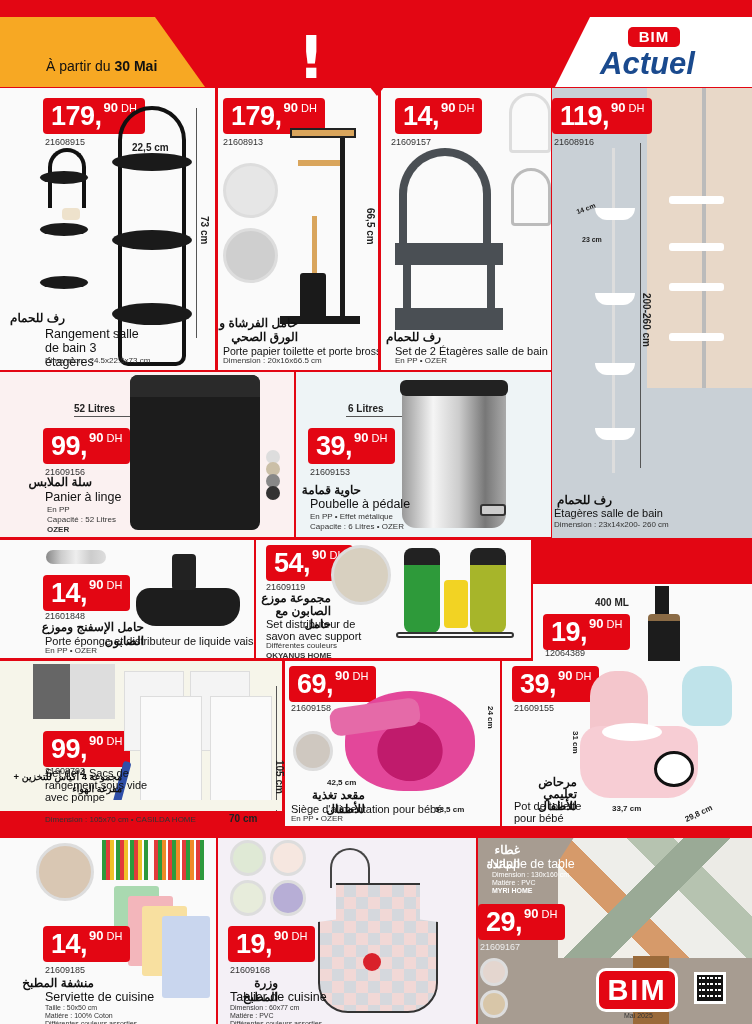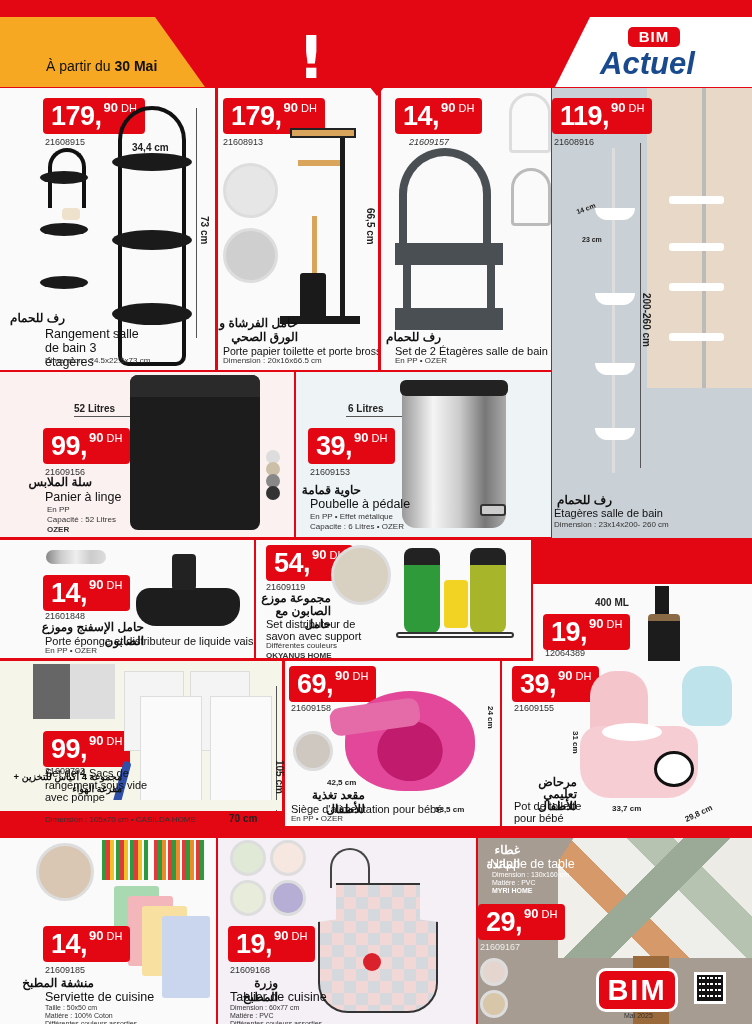--- a/index.html
+++ b/index.html
@@ -95,7 +95,7 @@
   <div class="shape" style="left:112px;top:65px;width:80px;height:18px;background:#1a1a1a;border-radius:50%;"></div>
   <div class="shape" style="left:112px;top:142px;width:80px;height:20px;background:#1a1a1a;border-radius:50%;"></div>
   <div class="shape" style="left:112px;top:215px;width:80px;height:22px;background:#1a1a1a;border-radius:50%;"></div>
-  <div class="dim" style="left:132px;top:54px;">34,4 cm</div>
+  <div class="dim" style="left:132px;top:54px;">22,5 cm</div>
   <div class="line-v" style="left:196px;top:20px;height:230px;"></div>
   <div class="vdim" style="left:210px;top:128px;">73 cm</div>
   <div class="ar" style="right:150px;top:223px;">رف للحمام</div>

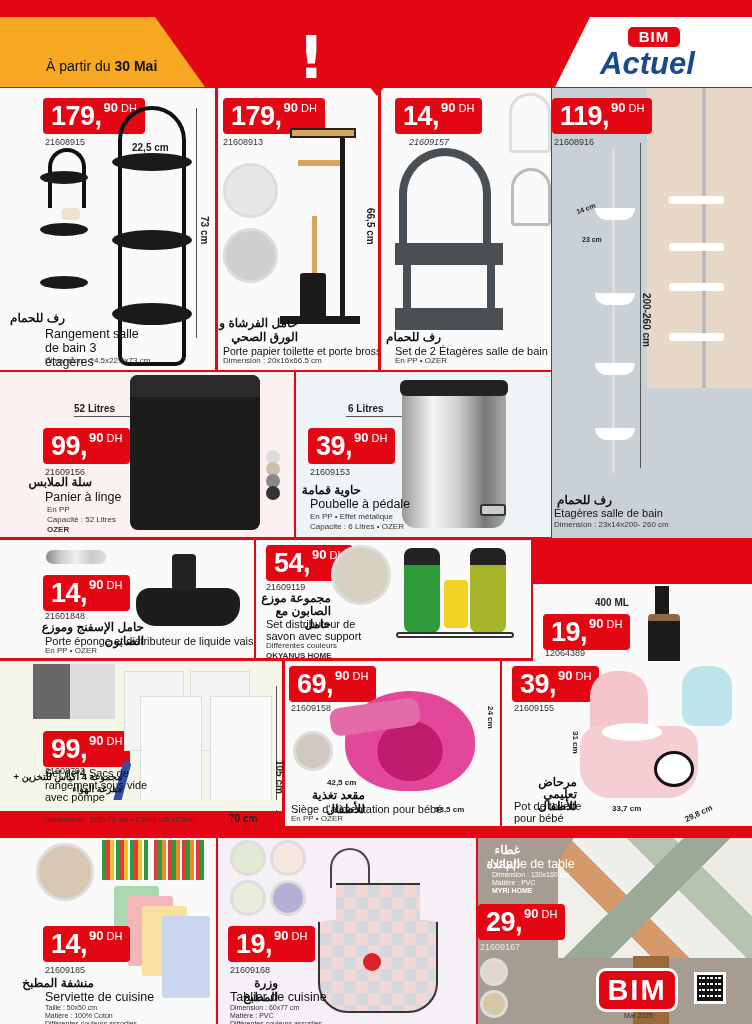--- a/index.html
+++ b/index.html
@@ -130,7 +130,7 @@
     <span class="price-dec">90</span>
     <span class="price-cur">DH</span>
   </div>
-  <div class="code" style="left:28px;top:49px;font-style:italic;">21609157</div>
+  <div class="code" style="left:10px;top:49px;">21609157</div>
   <div class="shape" style="left:18px;top:60px;width:92px;height:100px;border:8px solid #4a4f54;border-bottom:none;border-radius:46px 46px 0 0;"></div>
   <div class="shape" style="left:14px;top:155px;width:108px;height:22px;background:#4a4f54;"></div>
   <div class="shape" style="left:22px;top:177px;width:92px;height:60px;border-left:8px solid #4a4f54;border-right:8px solid #4a4f54;"></div>

